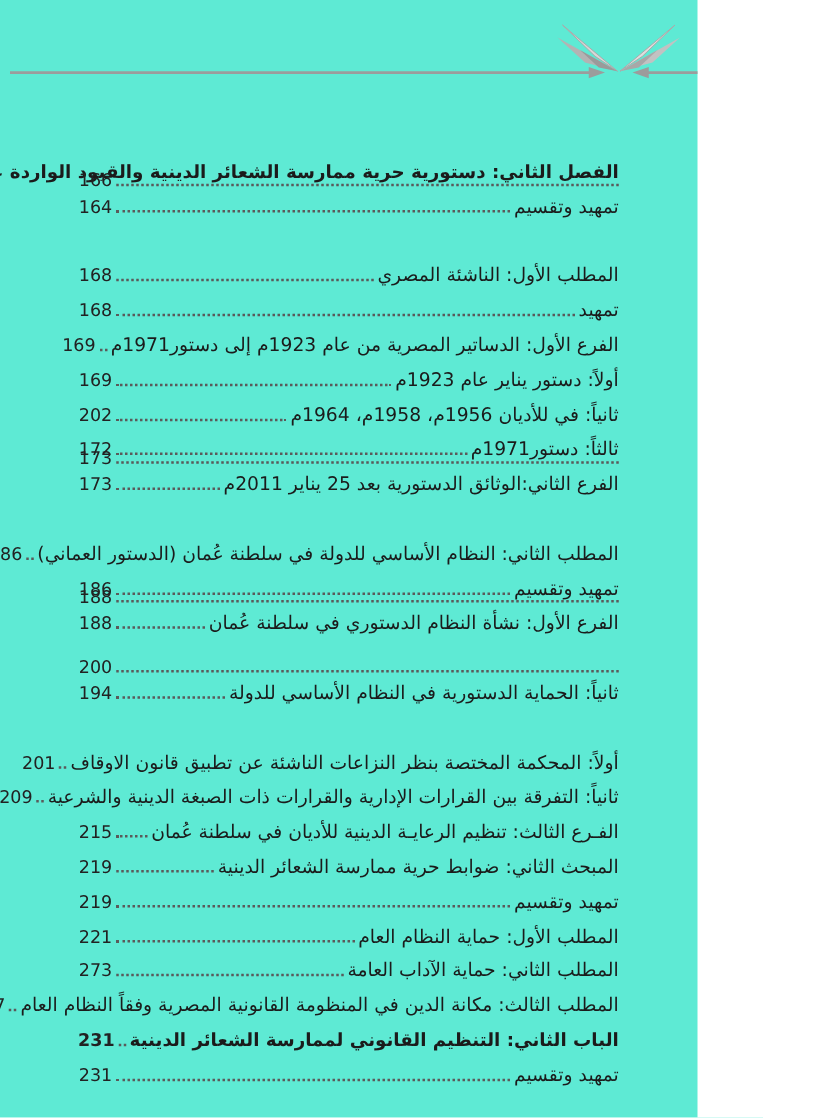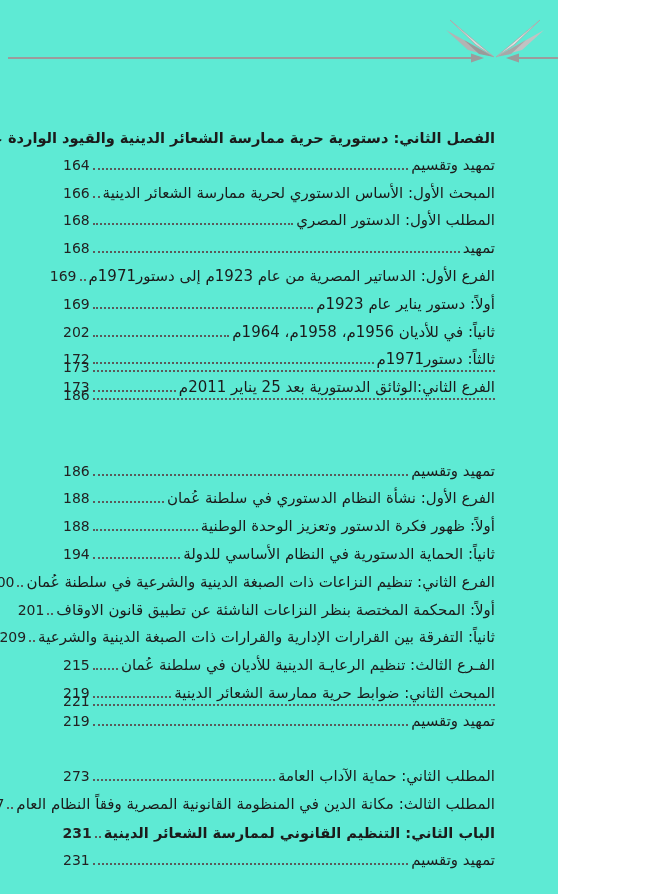--- a/index.html
+++ b/index.html
@@ -127,7 +127,6 @@
   </div>
 
   <div class="toc-row">
-    <span class="toc-title">المبحث الأول: الأساس الدستوري لحرية ممارسة الشعائر الدينية</span>
     <span class="toc-leader"></span>
     <span class="toc-page">166</span>
   </div>

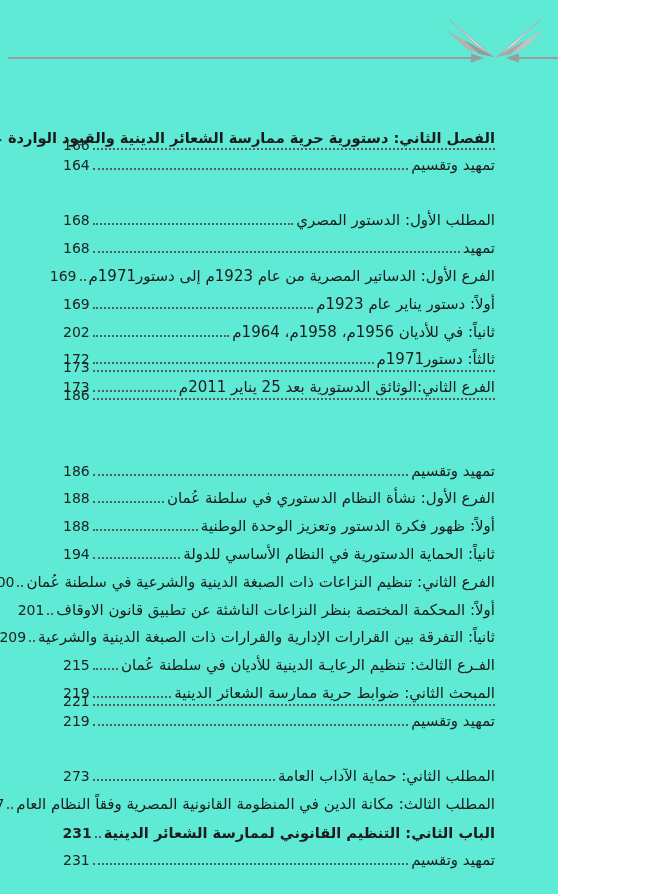--- a/index.html
+++ b/index.html
@@ -132,7 +132,7 @@
   </div>
 
   <div class="toc-row">
-    <span class="toc-title">المطلب الأول: الدستور المصري</span>
+    <span class="toc-title">المطلب الأول: الناشئة المصري</span>
     <span class="toc-leader"></span>
     <span class="toc-page">168</span>
   </div>

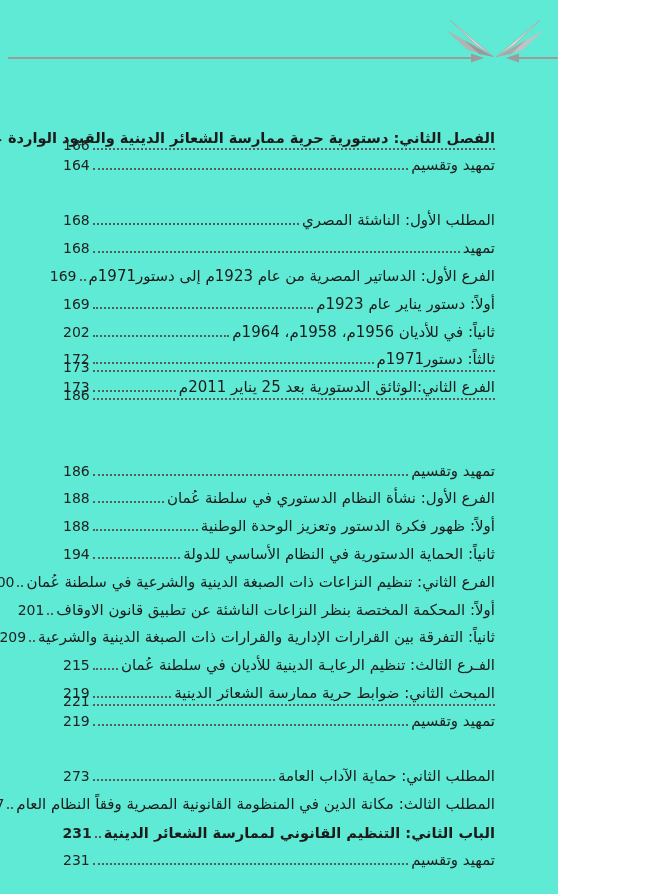--- a/index.html
+++ b/index.html
@@ -179,6 +179,7 @@
   </div>
 
   <div class="toc-row">
+    <span class="toc-title">المطلب الثاني: النظام الأساسي للدولة في سلطنة عُمان (الدستور العماني)</span>
     <span class="toc-leader"></span>
     <span class="toc-page">186</span>
   </div>

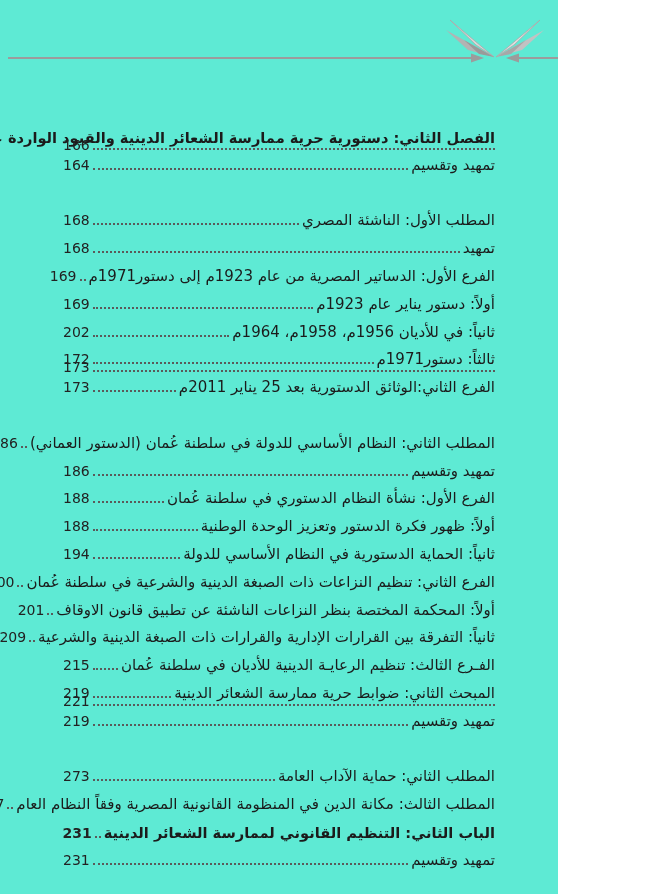--- a/index.html
+++ b/index.html
@@ -197,7 +197,6 @@
   </div>
 
   <div class="toc-row">
-    <span class="toc-title">أولاً: ظهور فكرة الدستور وتعزيز الوحدة الوطنية</span>
     <span class="toc-leader"></span>
     <span class="toc-page">188</span>
   </div>

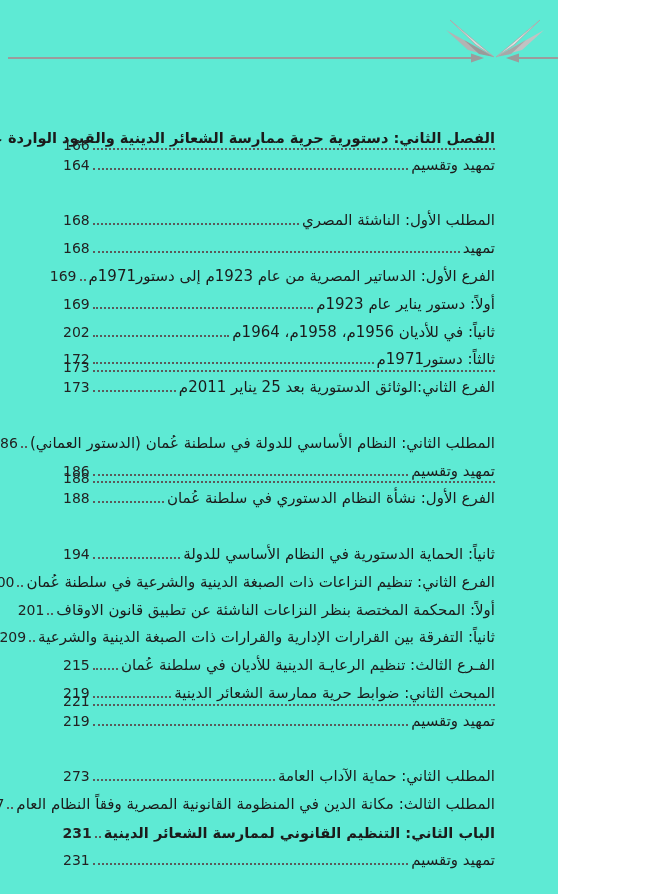--- a/index.html
+++ b/index.html
@@ -208,7 +208,6 @@
   </div>
 
   <div class="toc-row">
-    <span class="toc-title">الفرع الثاني: تنظيم النزاعات ذات الصبغة الدينية والشرعية في سلطنة عُمان</span>
     <span class="toc-leader"></span>
     <span class="toc-page">200</span>
   </div>

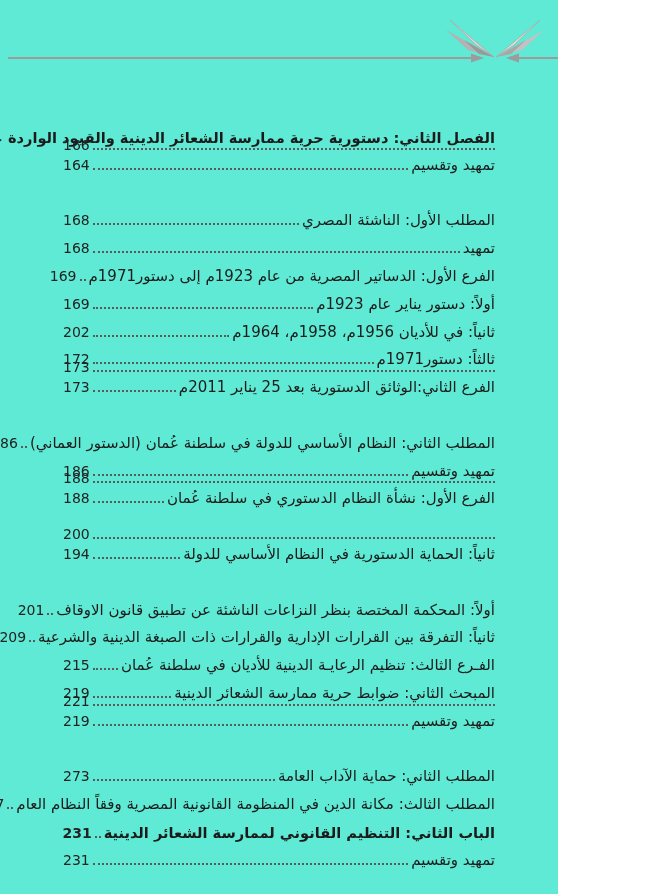--- a/index.html
+++ b/index.html
@@ -243,6 +243,7 @@
   </div>
 
   <div class="toc-row">
+    <span class="toc-title">المطلب الأول: حماية النظام العام</span>
     <span class="toc-leader"></span>
     <span class="toc-page">221</span>
   </div>

